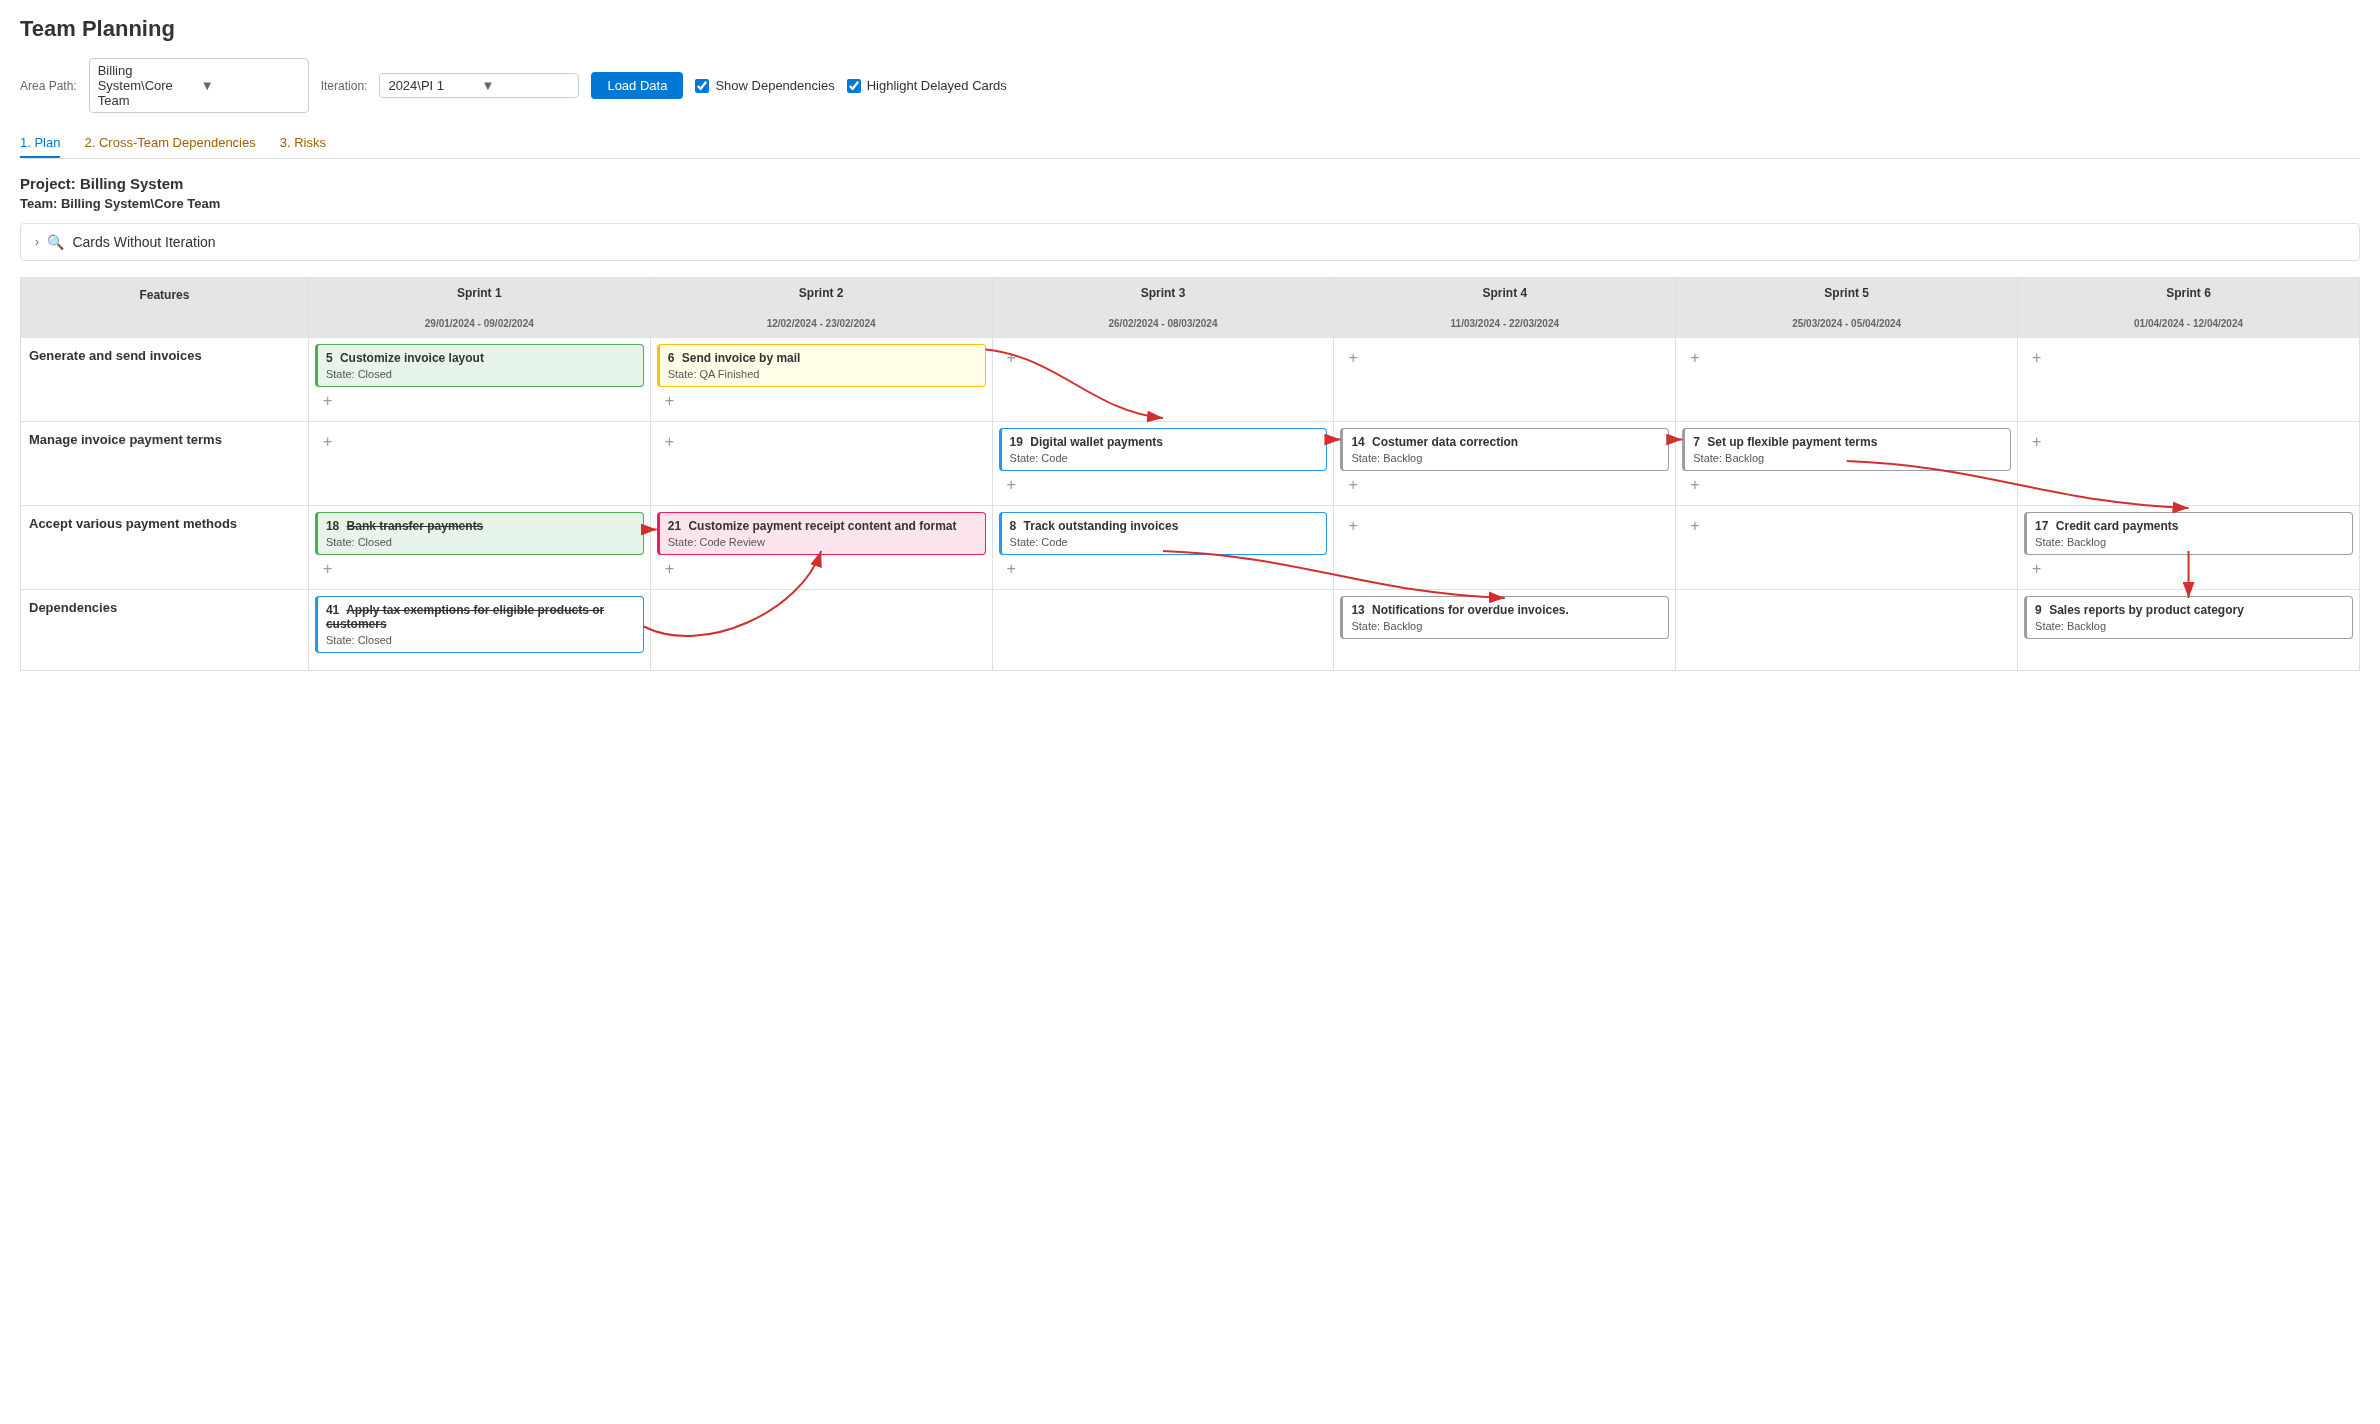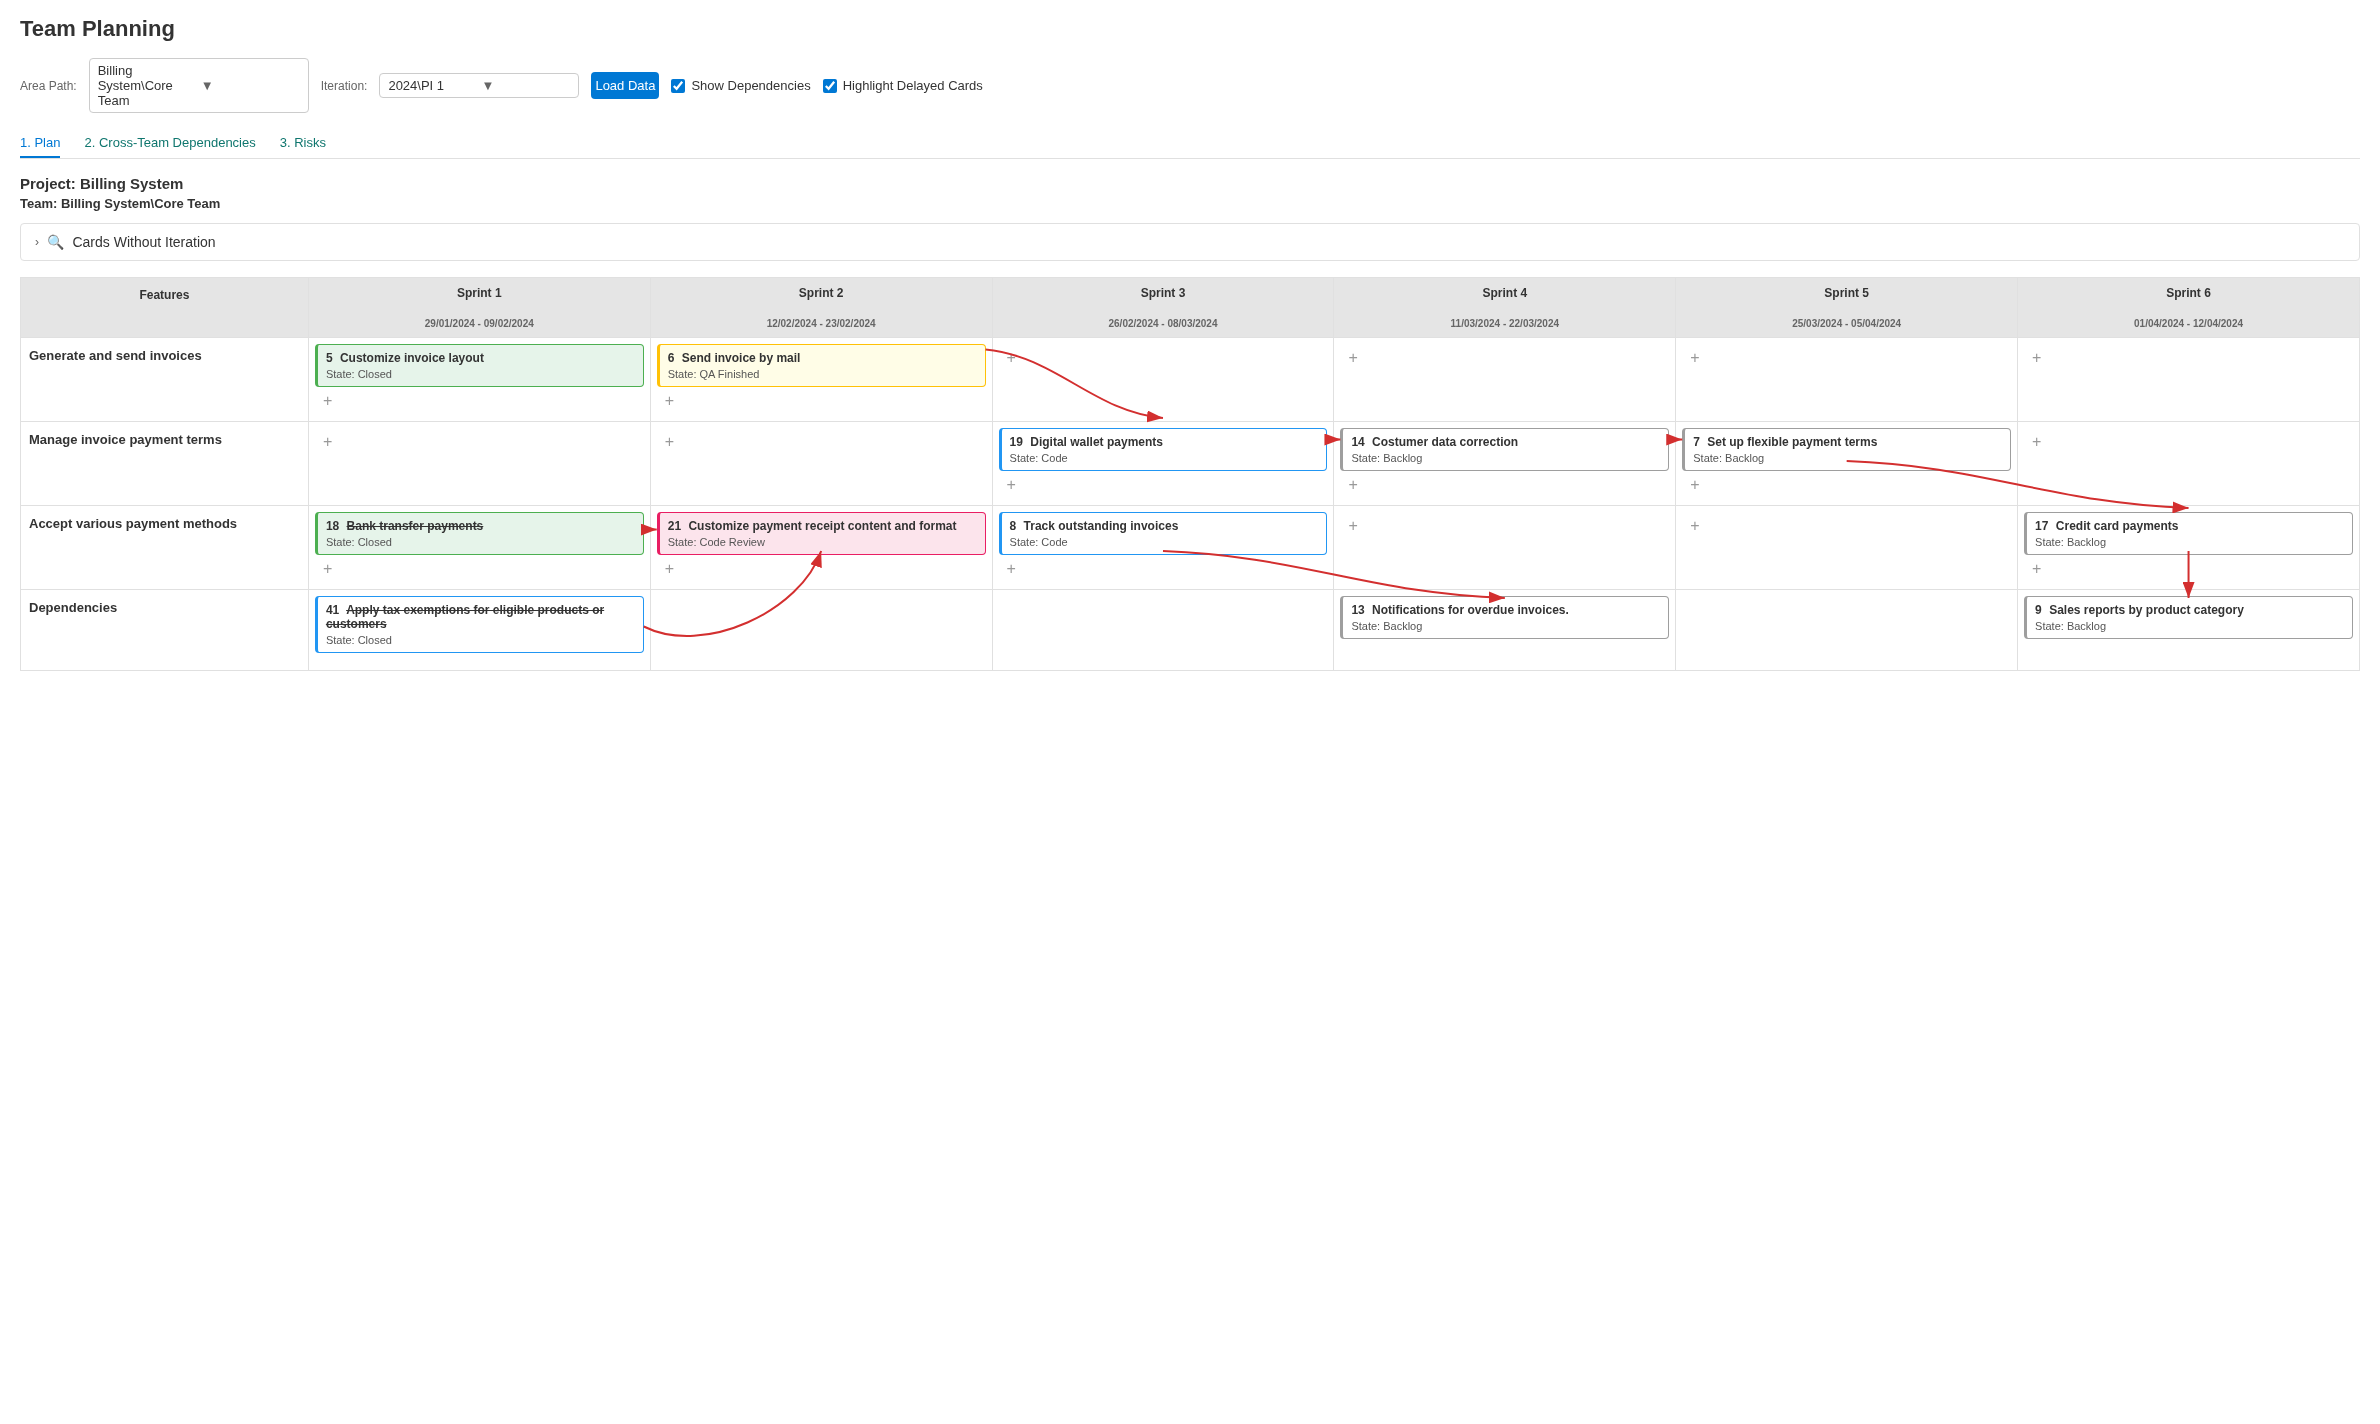--- a/index.html
+++ b/index.html
@@ -13,7 +13,7 @@
     .toolbar-select { display: flex; align-items: center; border: 1px solid #ccc; border-radius: 4px; padding: 4px 8px; min-width: 220px; cursor: pointer; background: #fff; }
     .toolbar-select span { flex: 1; font-size: 13px; }
     .chevron { font-size: 10px; color: #666; margin-left: 4px; }
-    .load-btn { background: #0078d4; color: #fff; border: none; border-radius: 4px; padding: 6px 4px; font-size: 13px; cursor: pointer; font-weight: 500; }
+    .load-btn { background: #0078d4; color: #fff; border: none; border-radius: 4px; padding: 6px 16px; font-size: 13px; cursor: pointer; font-weight: 500; }
     .checkbox-group { display: flex; align-items: center; gap: 6px; font-size: 13px; }
     .checkbox-group input { accent-color: #0078d4; width: 14px; height: 14px; }
     

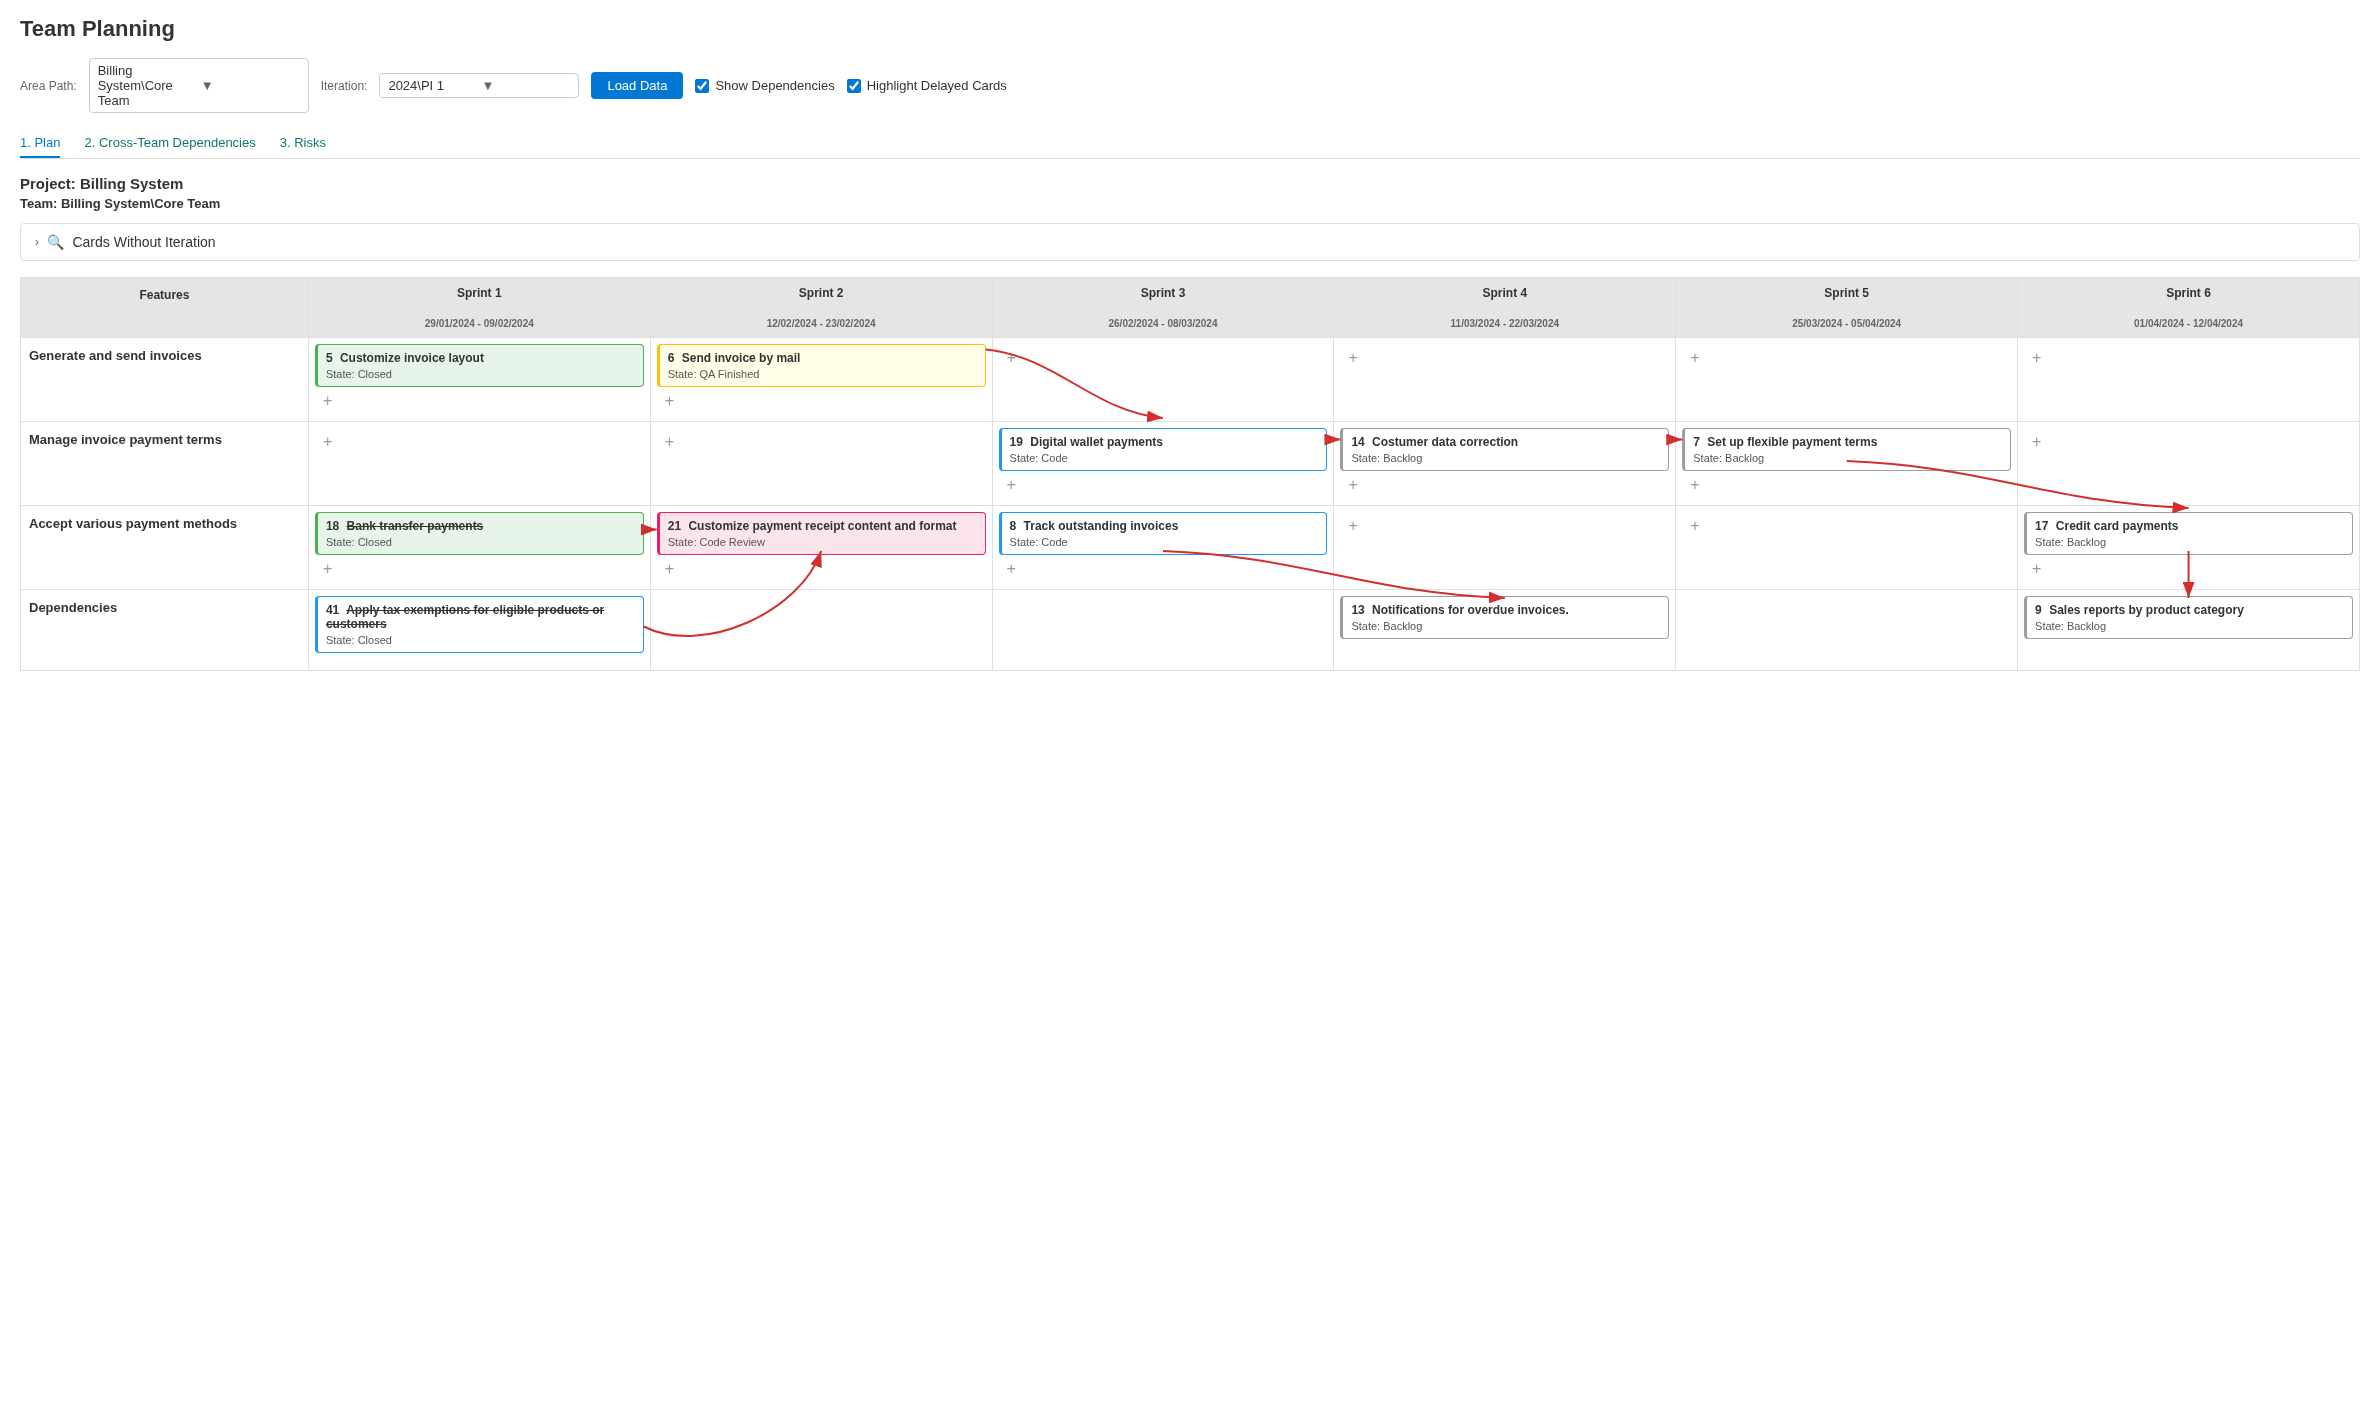--- a/index.html
+++ b/index.html
@@ -18,7 +18,7 @@
     .checkbox-group input { accent-color: #0078d4; width: 14px; height: 14px; }
     
     .nav-tabs { display: flex; gap: 24px; border-bottom: 1px solid #e0e0e0; margin-bottom: 16px; }
-    .nav-tab { padding: 6px 0; font-size: 13px; cursor: pointer; color: #0f766e; border-bottom: 2px solid transparent; }
+    .nav-tab { padding: 6px 0; font-size: 13px; cursor: pointer; color: #a16207; border-bottom: 2px solid transparent; }
     .nav-tab.active { color: #0078d4; border-bottom: 2px solid #0078d4; font-weight: 500; }
     
     .project-info { margin-bottom: 12px; }

